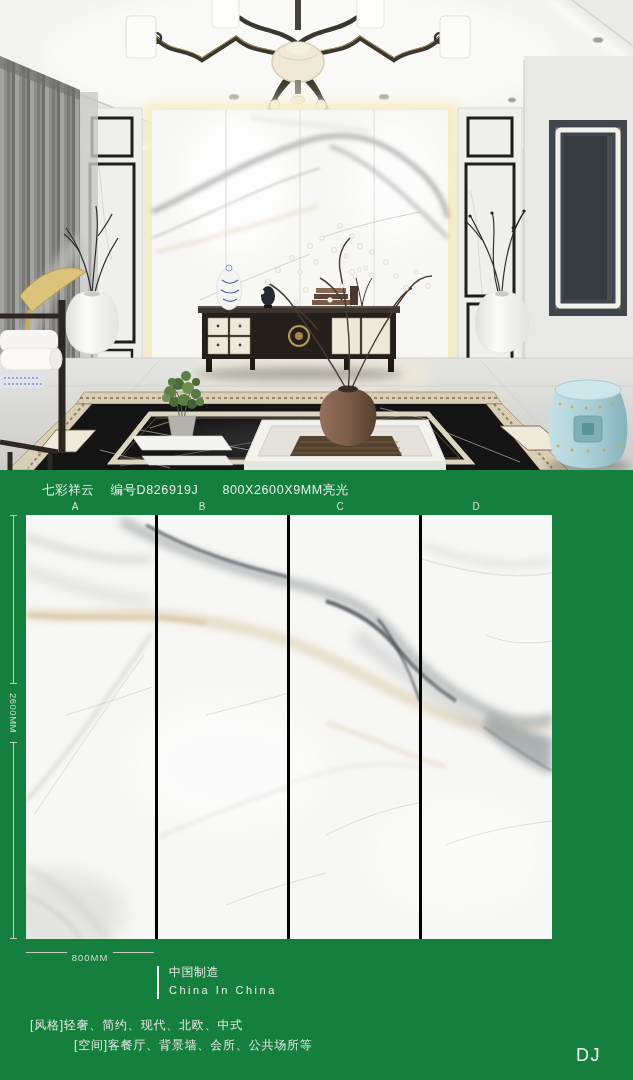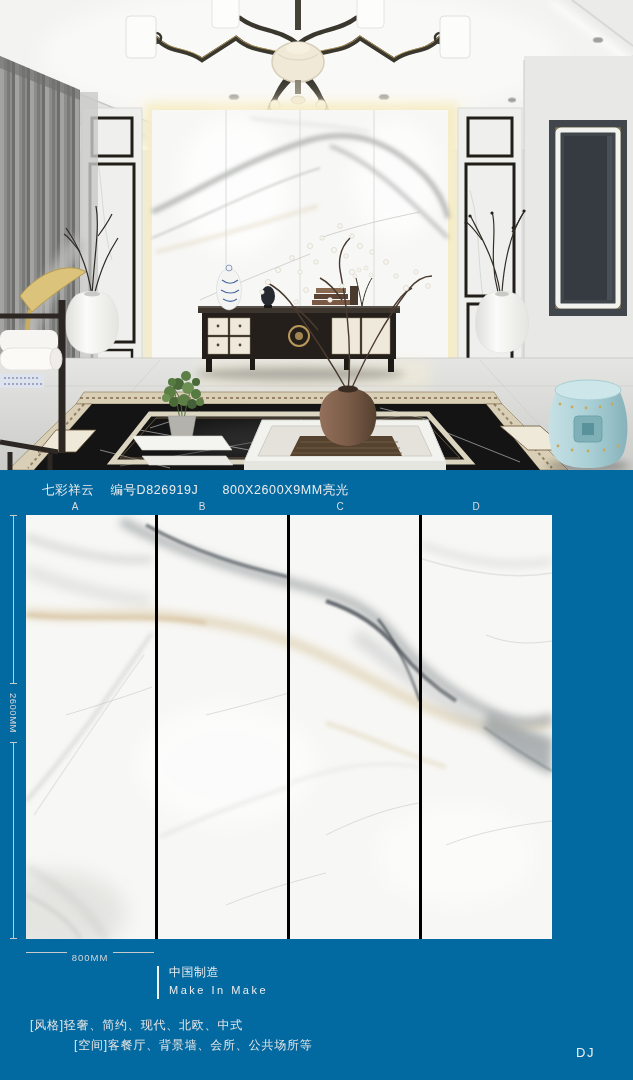--- a/index.html
+++ b/index.html
@@ -3,7 +3,7 @@
 <meta charset="utf-8">
 <style>
   html,body{margin:0;padding:0;background:#000;}
-  #page{position:relative;width:633px;height:1080px;background:#0369a1;overflow:hidden;
+  #page{position:relative;width:633px;height:1080px;background:#15803d;overflow:hidden;
         font-family:"Liberation Sans","DejaVu Sans",sans-serif;color:#e9e9e9;}
   .abs{position:absolute;}
   

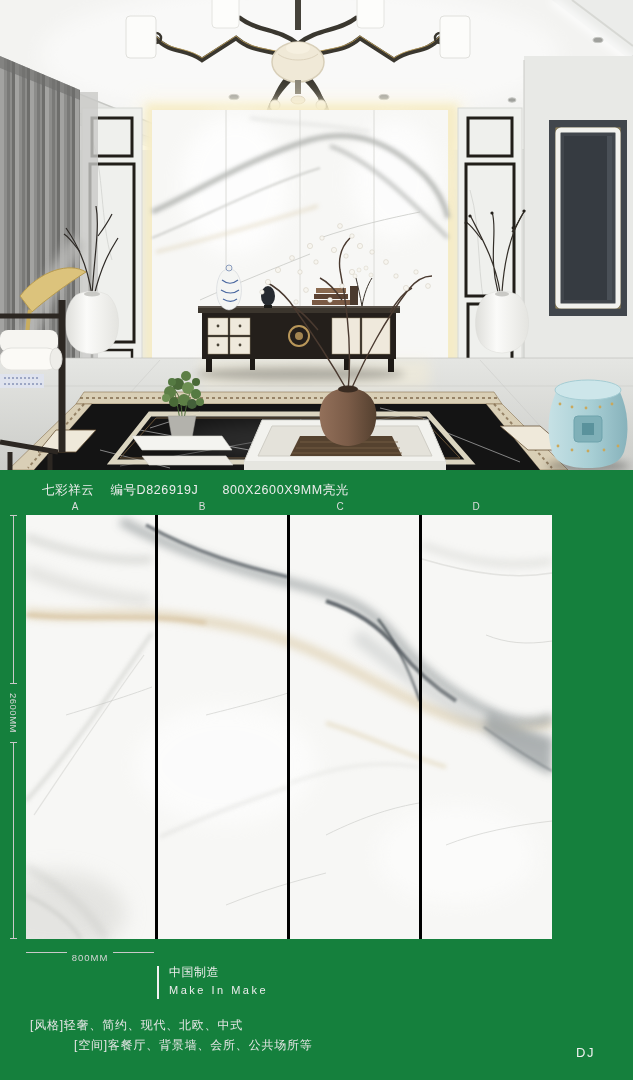--- a/index.html
+++ b/index.html
@@ -497,7 +497,7 @@
   <div class="abs" id="spec-divider"></div>
   <div class="abs" id="spec-right">
     <div>中国制造</div>
-    <div class="en">Make In Make</div>
+    <div class="en">China In China</div>
   </div>
 
   <div class="abs" id="tag-style">[风格]轻奢、简约、现代、北欧、中式</div>

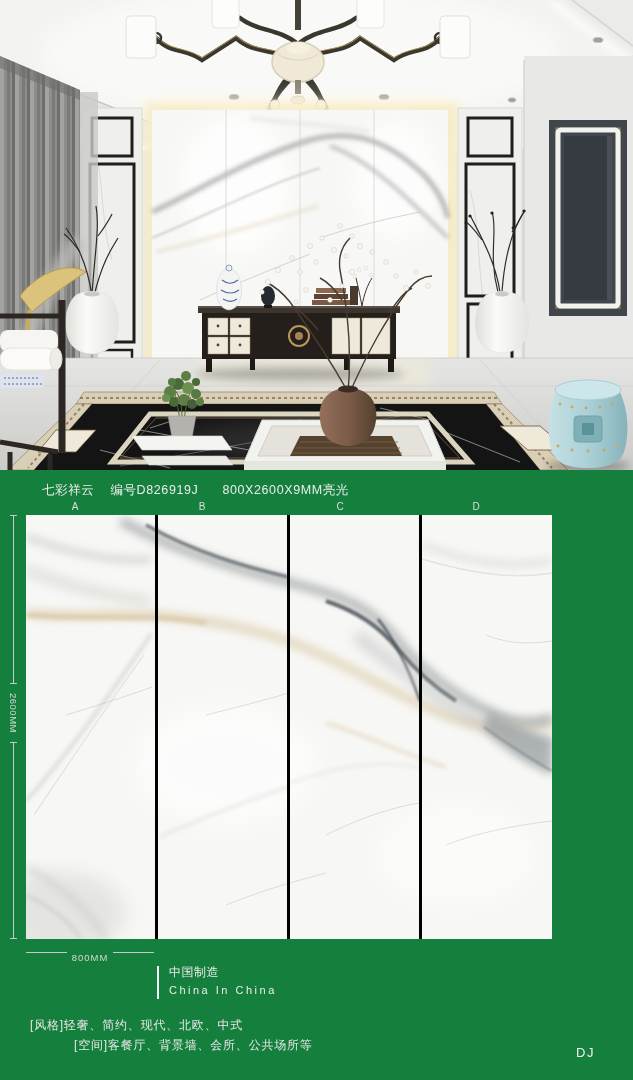--- a/index.html
+++ b/index.html
@@ -32,7 +32,7 @@
   
   #tag-style{left:30px;top:1017px;font-size:12px;letter-spacing:.8px;color:#e6e6e6;}
   #tag-space{left:30px;top:1037px;font-size:12px;letter-spacing:.8px;color:#e6e6e6;margin-left:44px;}
-  #brand-mark{left:576px;top:1045px;font-size:13px;letter-spacing:1.5px;color:#efefef;}
+  #brand-mark{left:576px;top:1045px;font-size:18px;letter-spacing:1.5px;color:#efefef;}
 </style>
 </head>
 <body>

